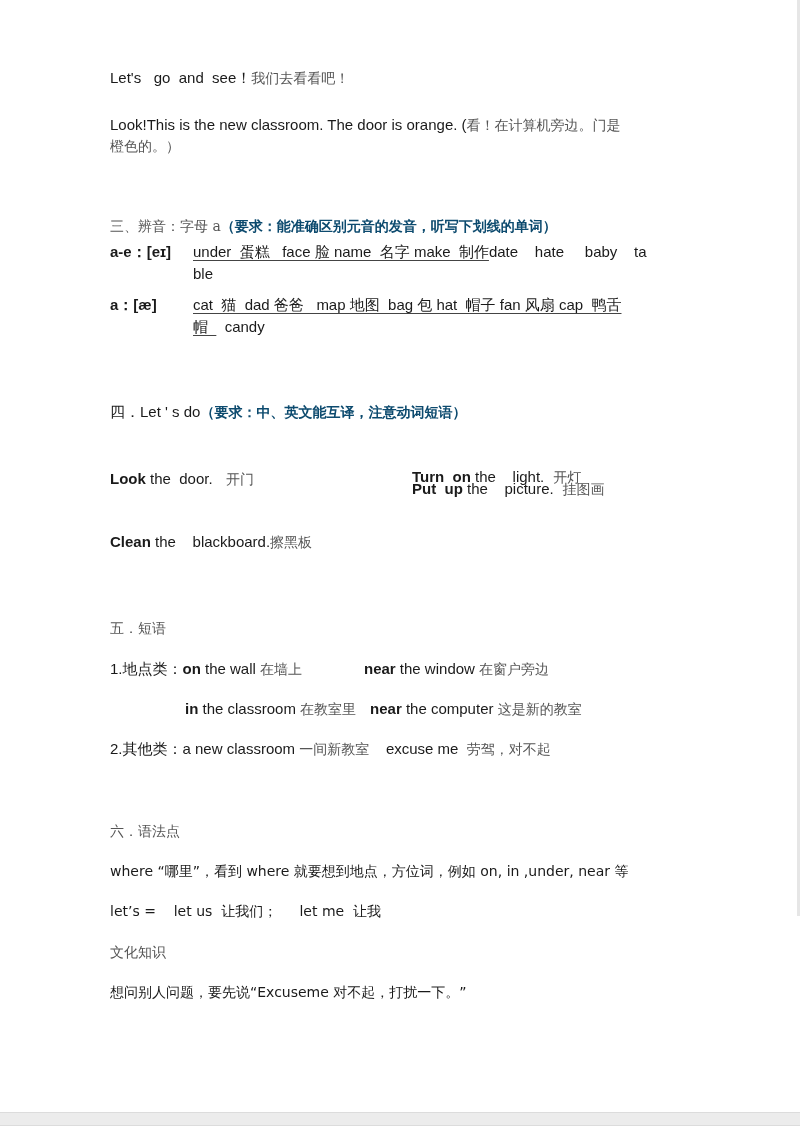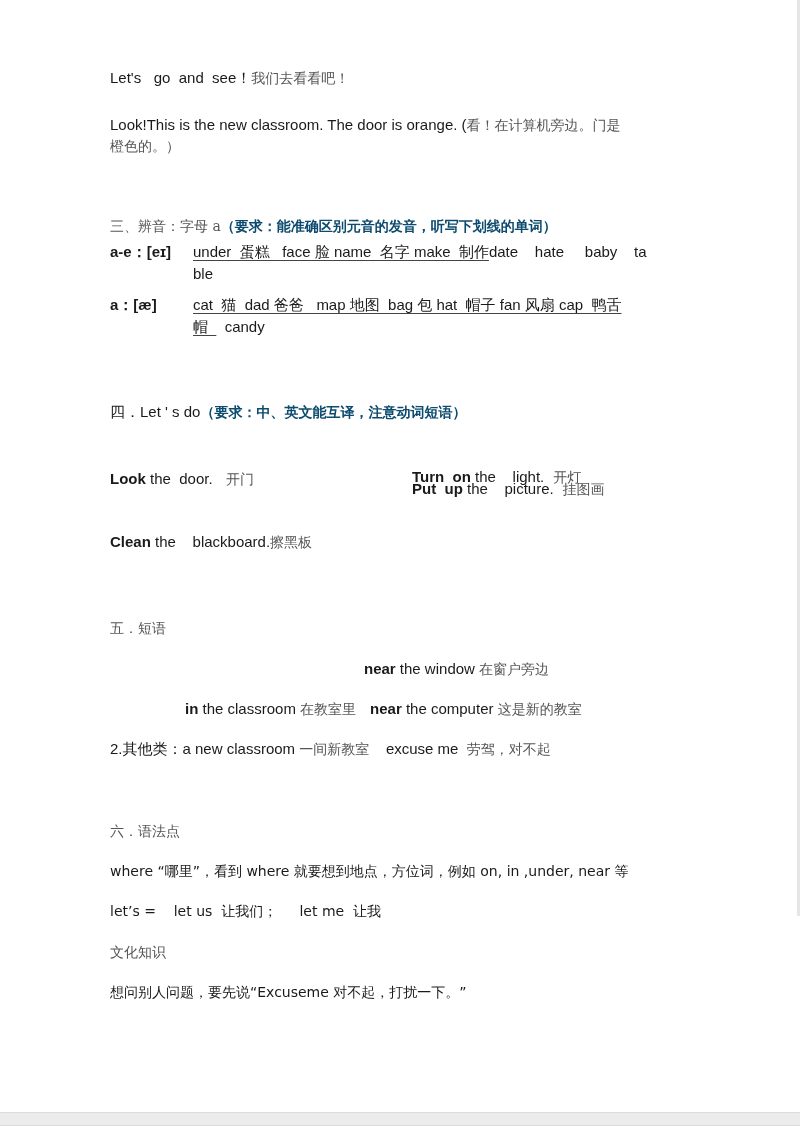--- a/index.html
+++ b/index.html
@@ -78,6 +78,9 @@
   <div class="line" style="top:617px">
     <span class="cn">五．短语</span>
   </div>
+  <div class="line" style="top:658px">
+    <span>1.地点类：</span><span class="b">on</span><span style="white-space:pre"> the wall </span><span class="cn">在墙上</span>
+  </div>
   <div class="line" style="top:658px; left:364px">
     <span class="b">near</span><span style="white-space:pre"> the window </span><span class="cn">在窗户旁边</span>
   </div>

